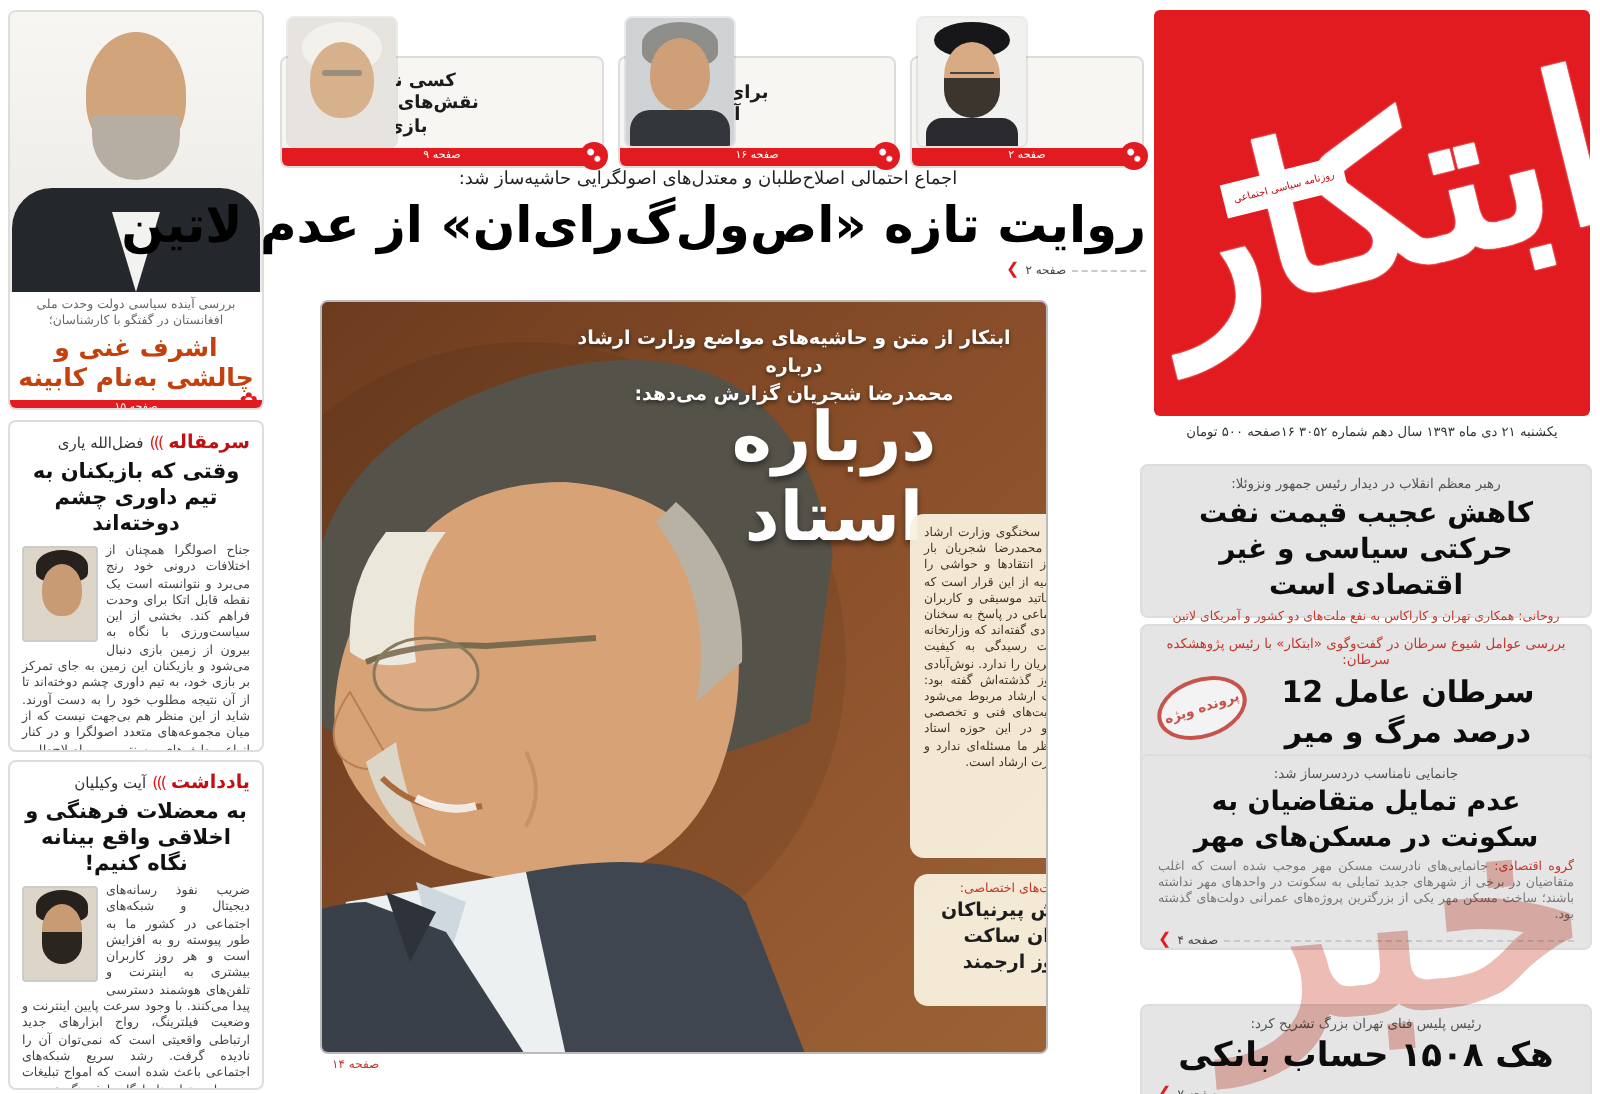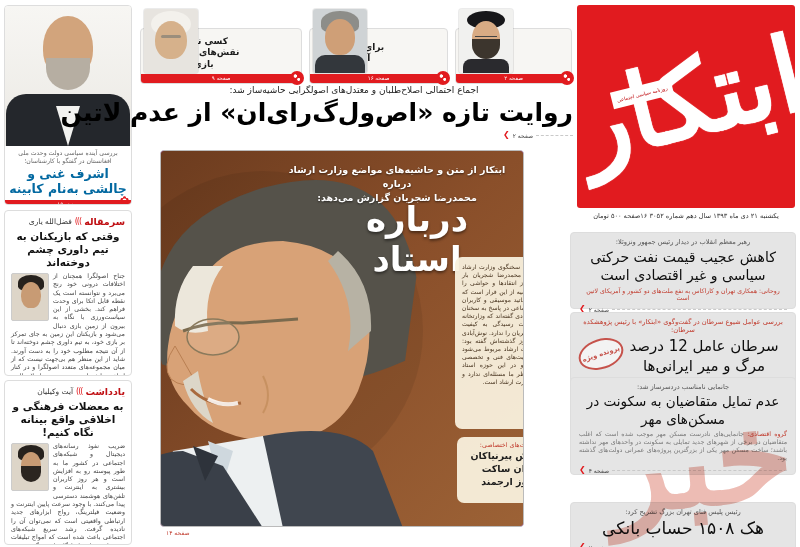--- a/index.html
+++ b/index.html
@@ -71,7 +71,7 @@
   .gh-shirt { position:absolute; bottom:0; left:50%; transform:translateX(-50%); width:24px; height:40px;
     background:#f2f2f0; clip-path:polygon(50% 100%, 0 0, 100% 0); }
   .gh-caption { font-size:6.2px; color:#666; text-align:center; line-height:7.5px; padding:3px 5px 1px; }
-  .gh-headline { font-size:12.5px; font-weight:bold; color:#0369a1; text-align:center; line-height:15px; padding:1px 4px; }
+  .gh-headline { font-size:12.5px; font-weight:bold; color:#c2410c; text-align:center; line-height:15px; padding:1px 4px; }
   .lc-strip { position:relative; height:9px; background:#e11b1f; margin-top:3px;
     display:flex; align-items:center; justify-content:center; }
   .lc-flower { position:absolute; right:2px; top:-5px; color:#e11b1f; font-size:11px; line-height:1; }

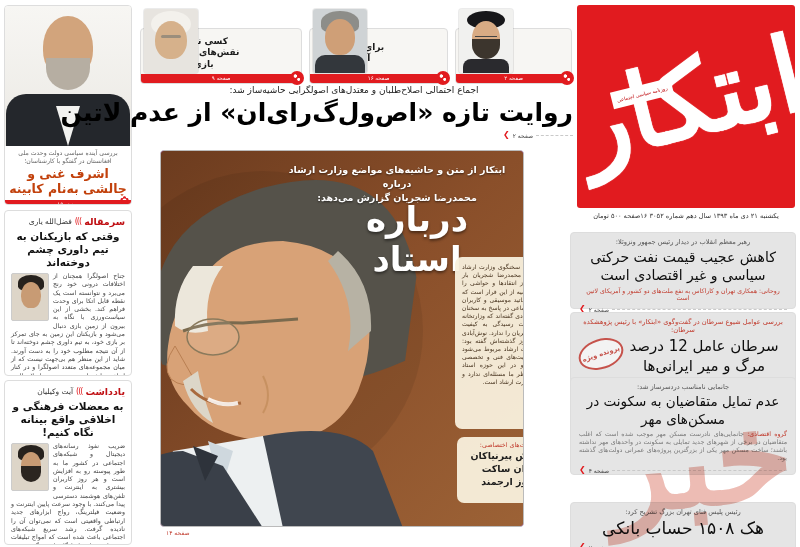--- a/index.html
+++ b/index.html
@@ -112,7 +112,7 @@
     border-radius:4px; padding:5px 8px 3px; }
   .rc-kicker { font-size:6.7px; color:#555; text-align:center; margin-bottom:2px; }
   .rc-kicker.red { color:#c0392b; }
-  .rc-headline { font-weight:normal; color:#0d0d0d; text-align:center; }
+  .rc-headline { font-weight:bold; color:#0d0d0d; text-align:center; }
   .rc-sub { font-size:6.2px; color:#c0392b; text-align:center; margin-top:3px; }
   .rc-body { font-size:6.3px; color:#777; line-height:8px; text-align:justify; margin-top:2px; }
   .rc-body .lead-in { color:#c0392b; }

